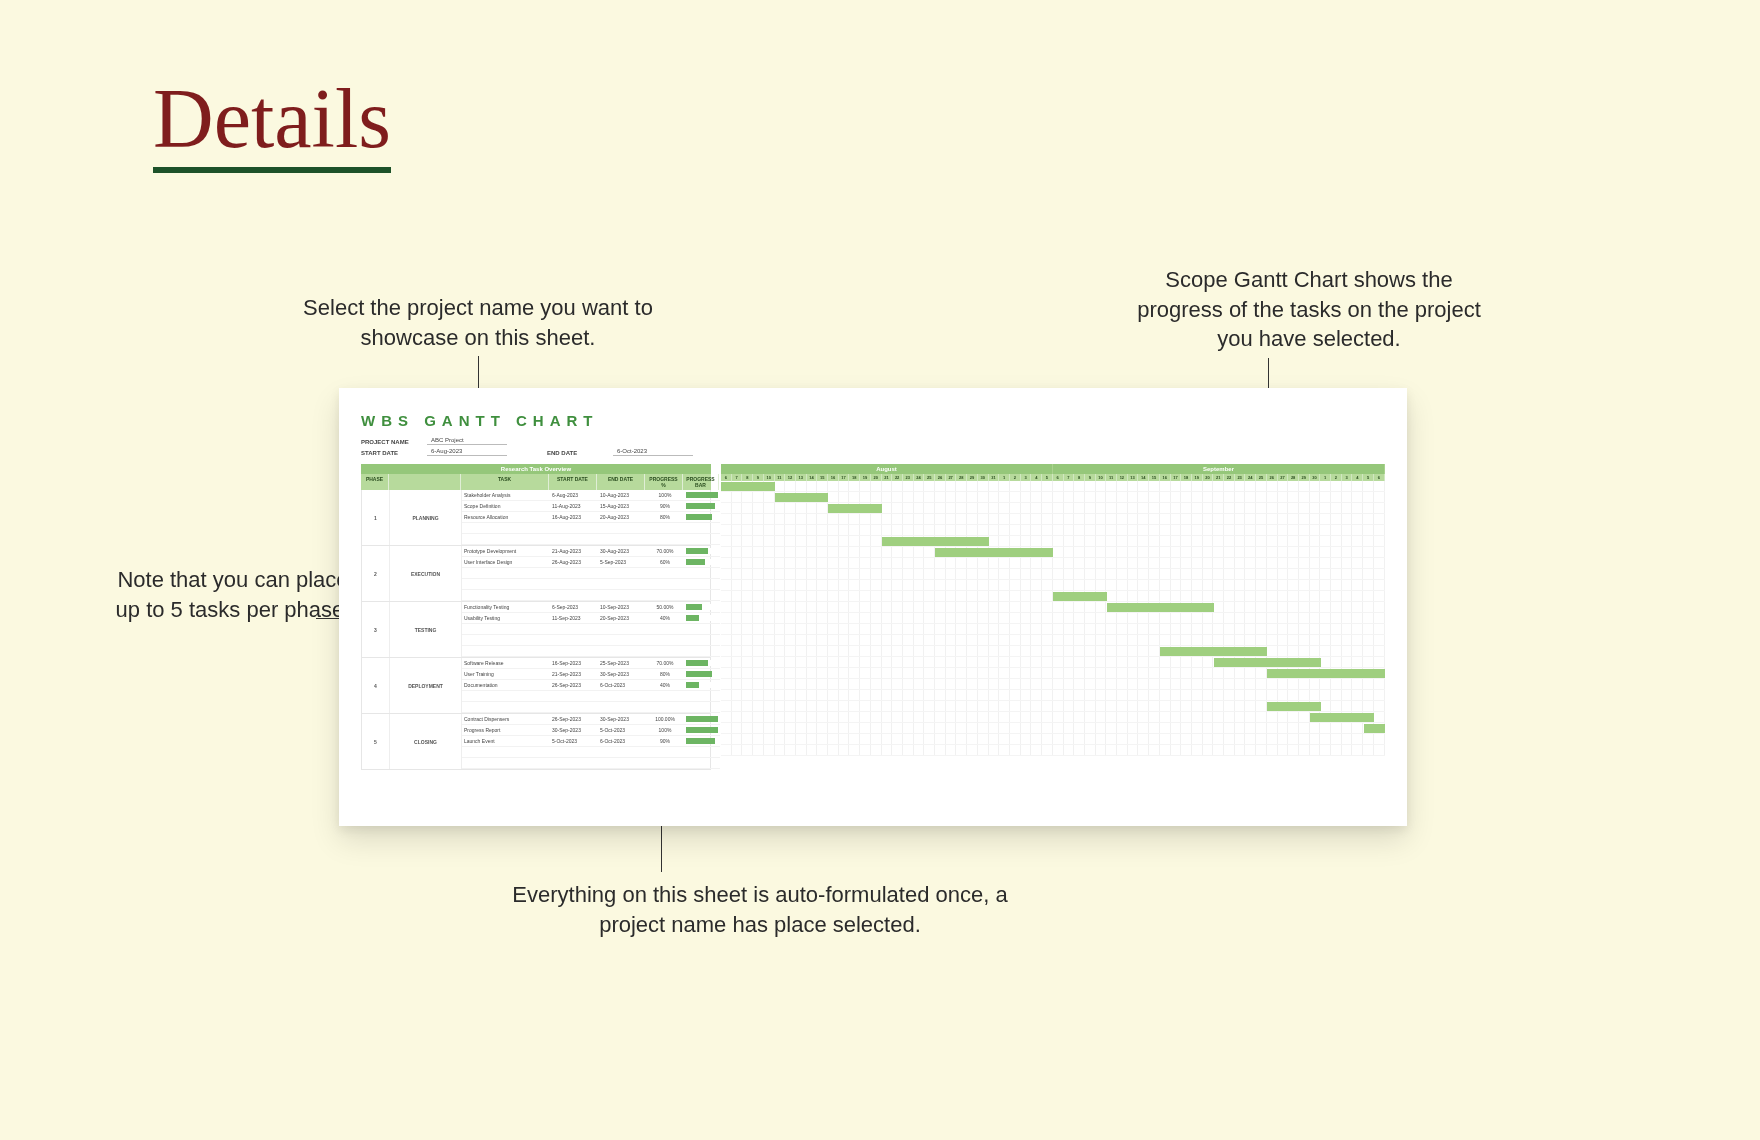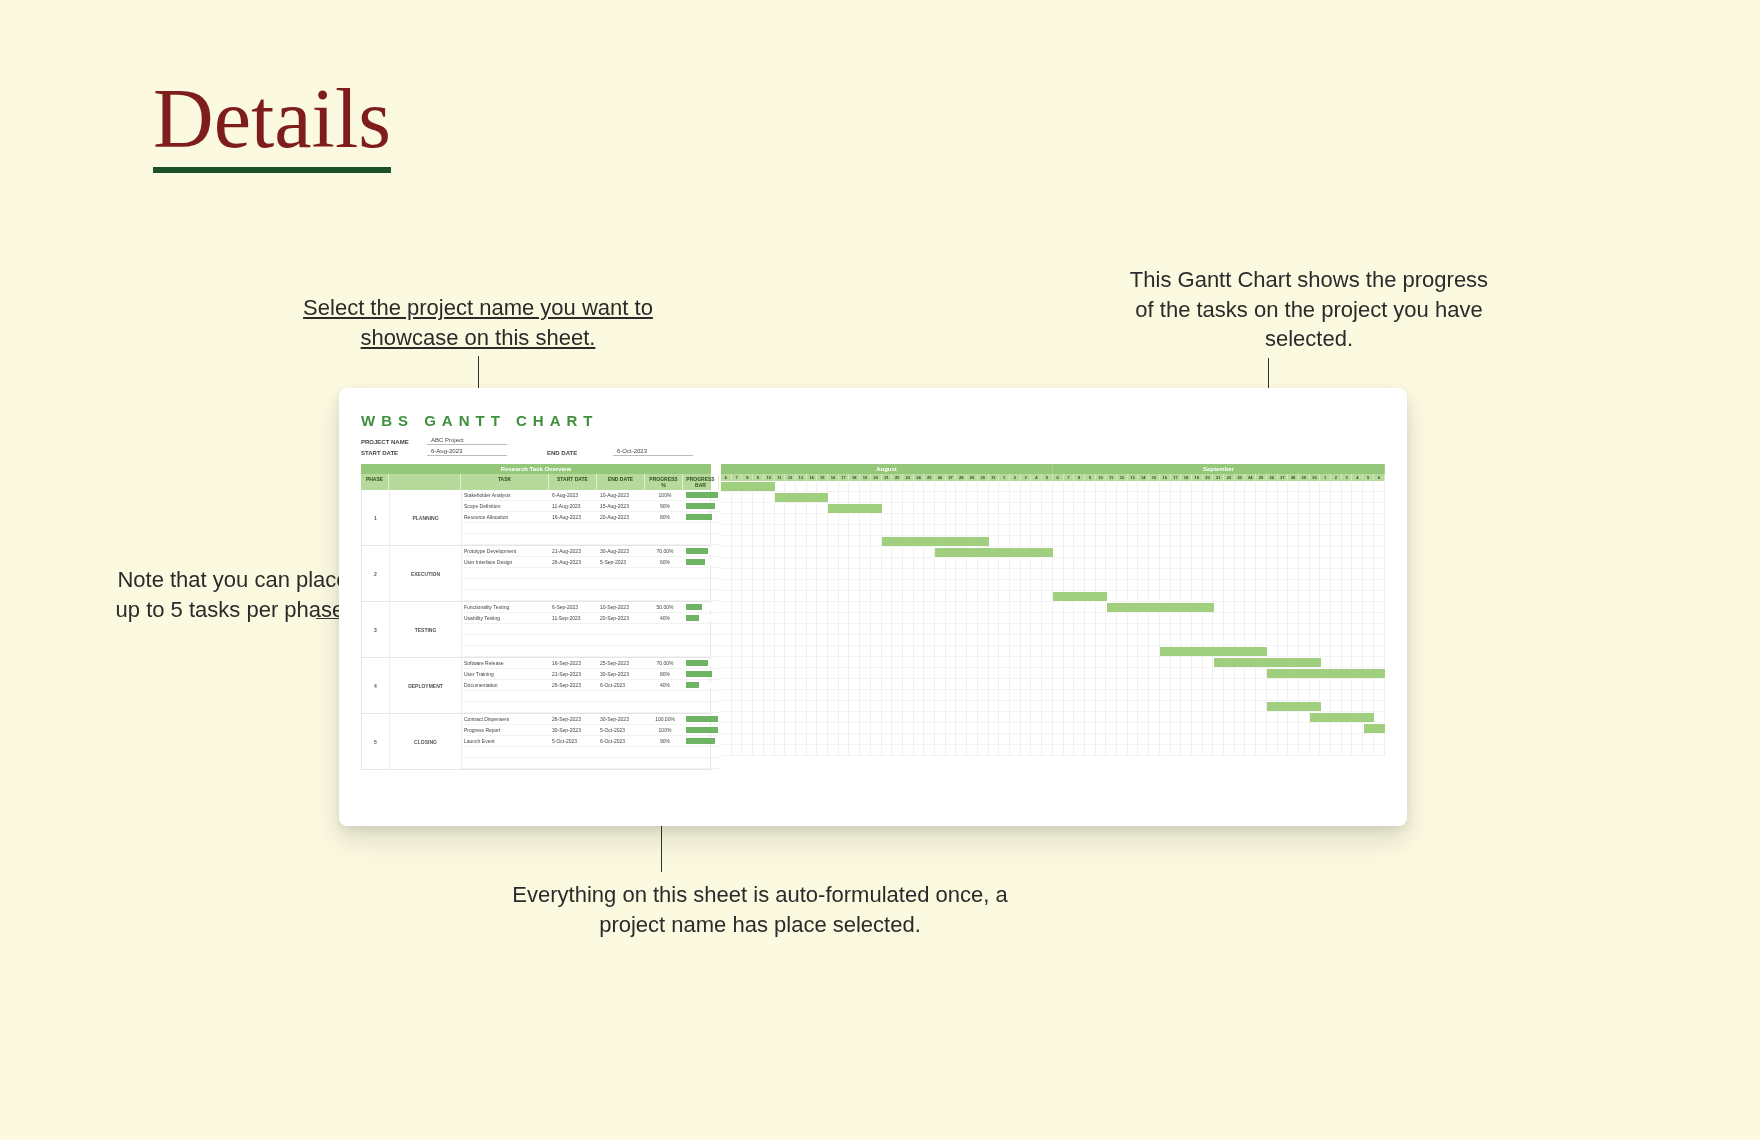--- a/index.html
+++ b/index.html
@@ -147,7 +147,7 @@
 <h1 class="page-title">Details</h1>
 
 <div class="annotation ann-topleft">Select the project name you want to showcase on this sheet.</div>
-<div class="annotation ann-topright">This Gantt Chart shows the progress of the tasks on the project you have selected.</div>
+<div class="annotation ann-topright">Scope Gantt Chart shows the progress of the tasks on the project you have selected.</div>
 <div class="annotation ann-left">Note that you can place up to 5 tasks per phase.</div>
 <div class="annotation ann-bottom">Everything on this sheet is auto-formulated once, a project name has place selected.</div>
 

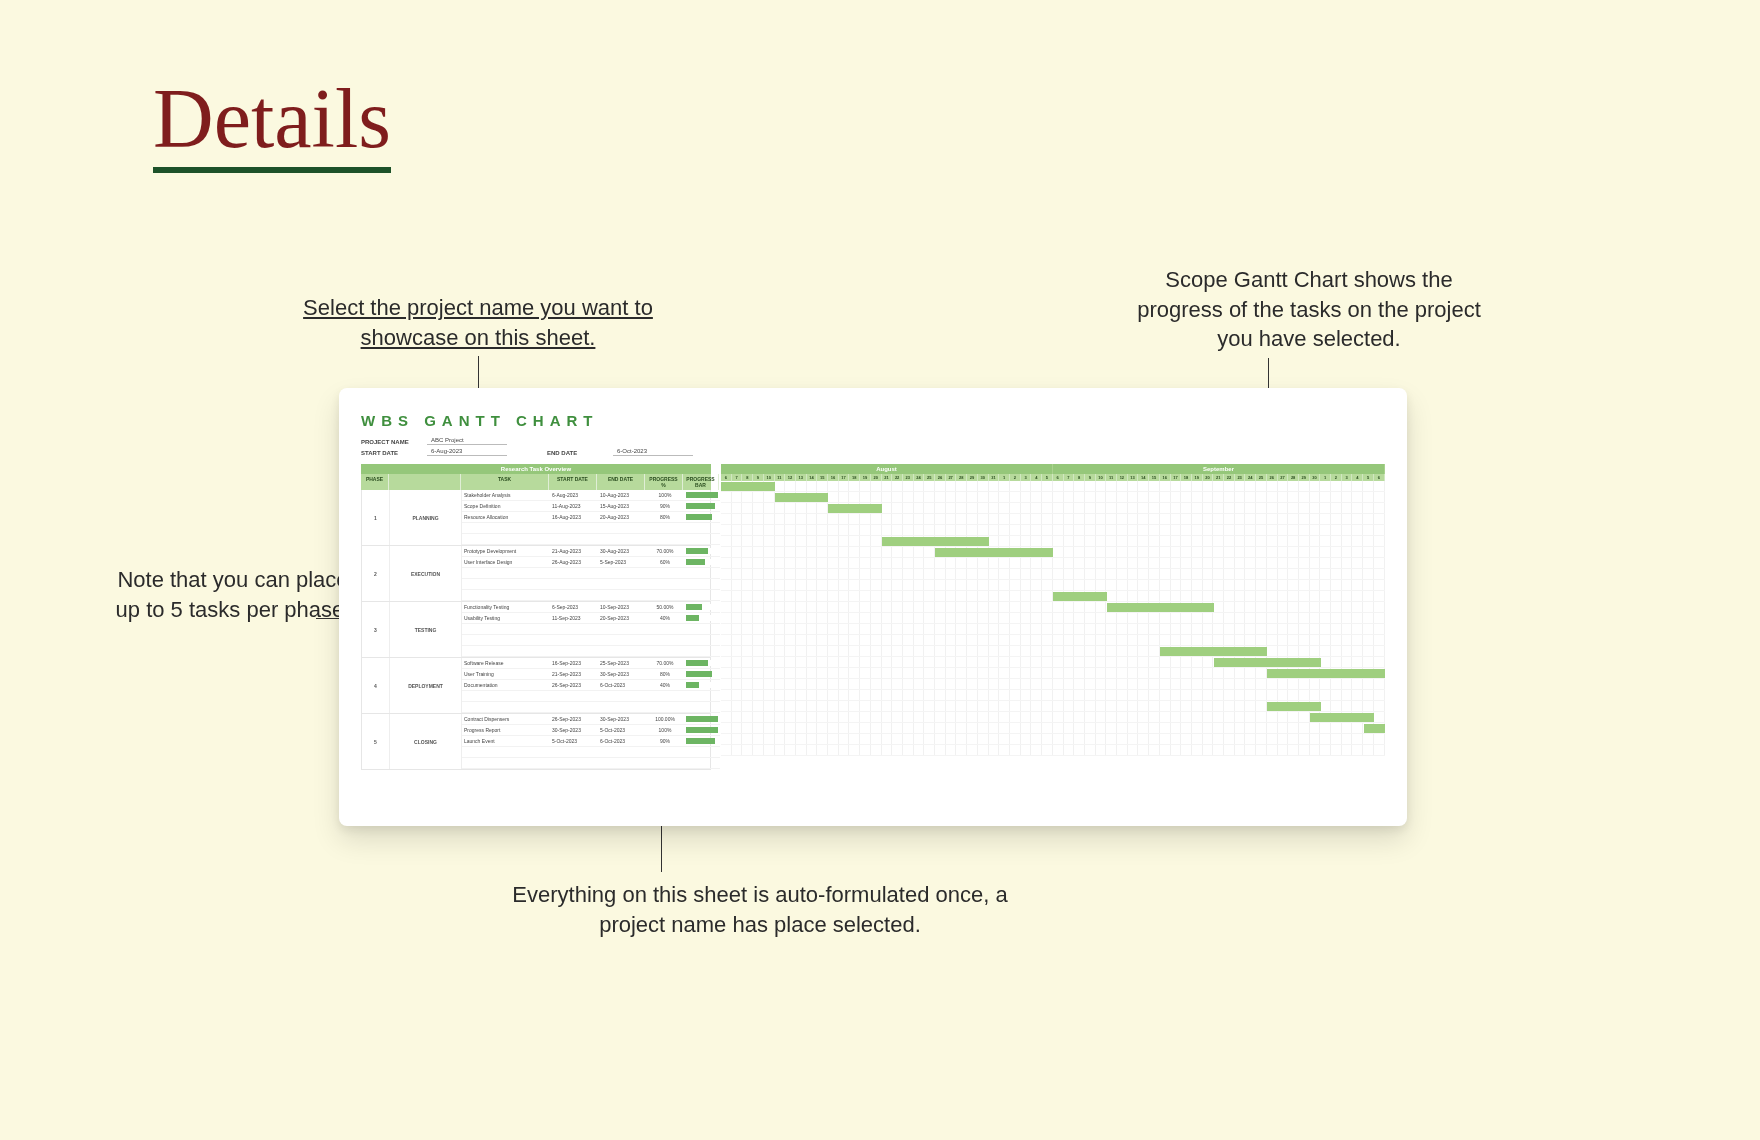--- a/index.html
+++ b/index.html
@@ -29,7 +29,7 @@
     line-height: 1.35;
     text-align: center;
   }
-  .ann-topleft { left: 288px; top: 293px; width: 380px; text-decoration: underline; }
+  .ann-topleft { left: 288px; top: 293px; width: 380px; }
   .ann-topright { left: 1124px; top: 265px; width: 370px; }
   .ann-left { left: 108px; top: 565px; width: 250px; text-align: center;}
   .ann-bottom { left: 500px; top: 880px; width: 520px; }

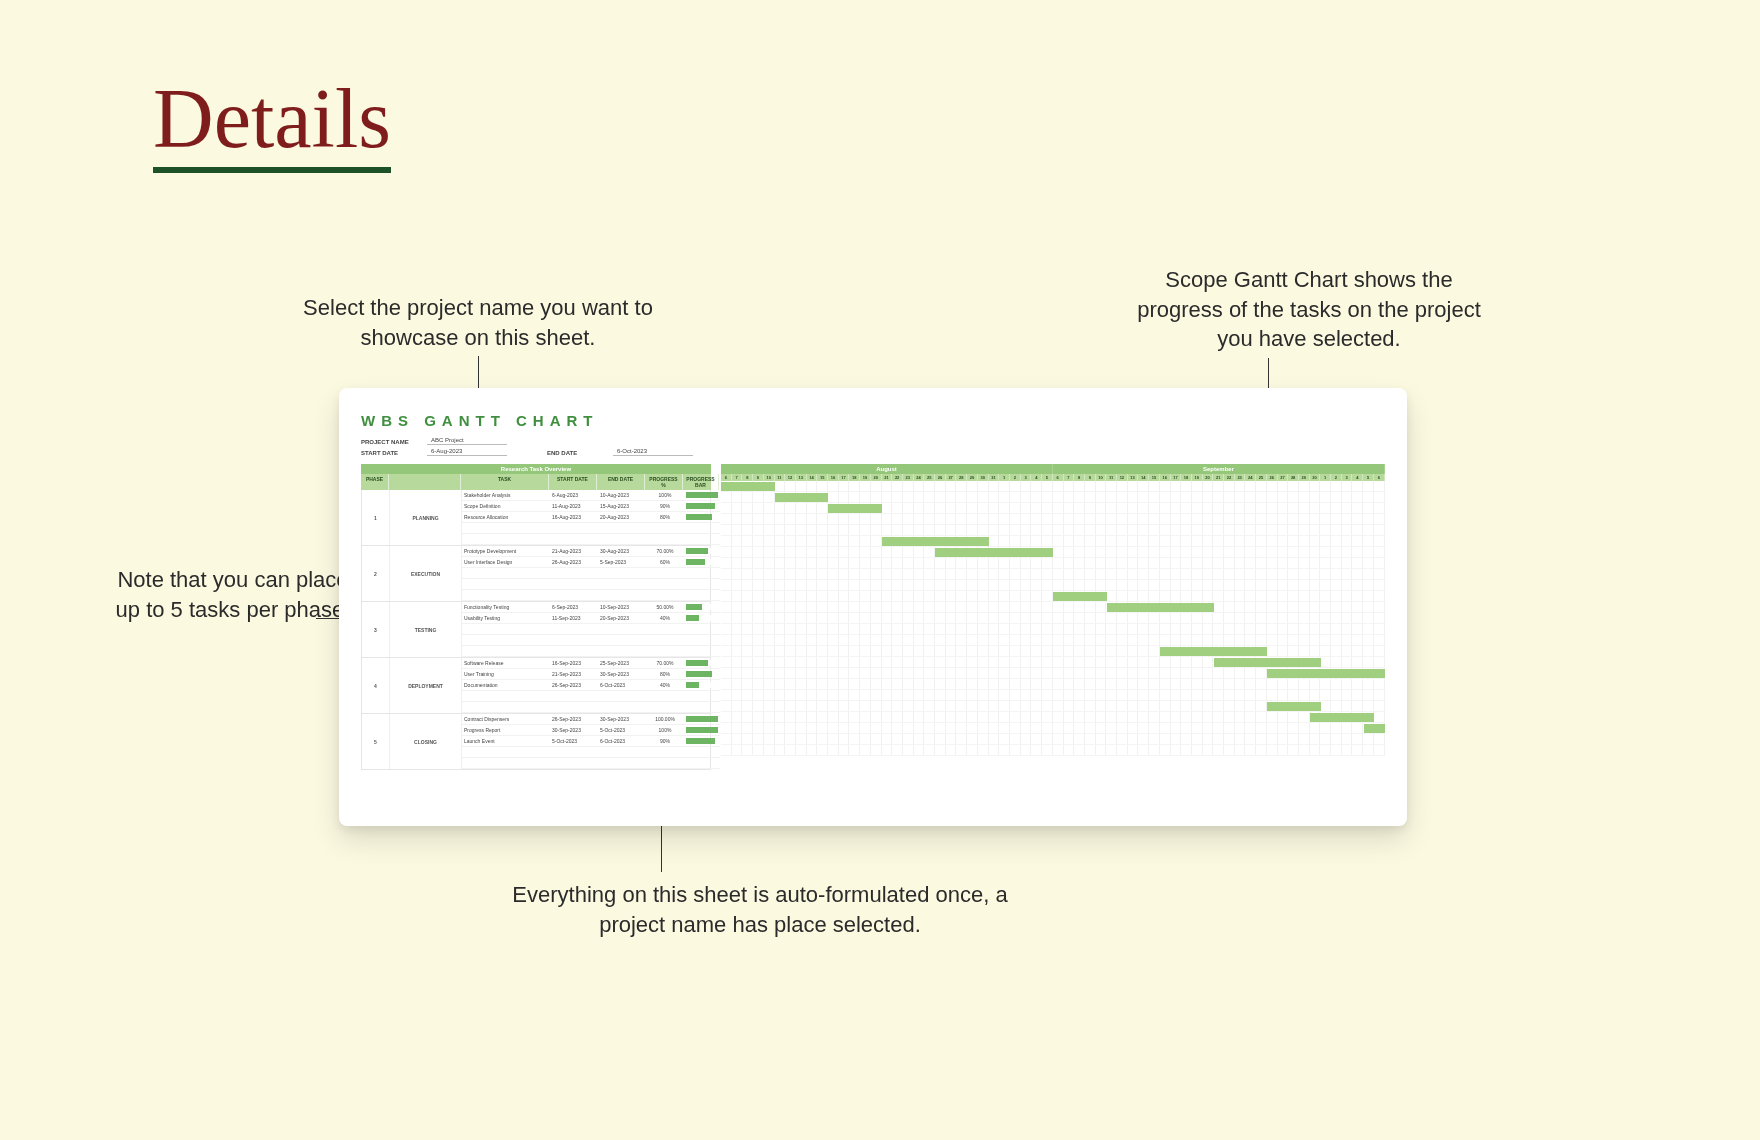--- a/index.html
+++ b/index.html
@@ -59,7 +59,6 @@
     height: 438px;
     background: #fff;
     box-shadow: 0 14px 28px rgba(0,0,0,0.12), 0 4px 10px rgba(0,0,0,0.08);
-    border-radius: 8px;
   }
   .sheet {
     position: absolute;

